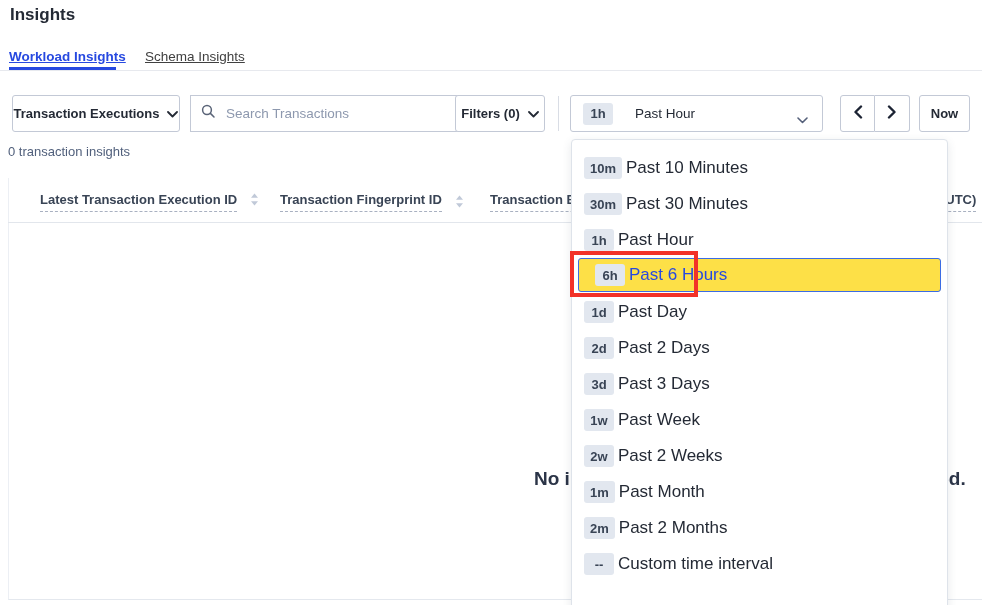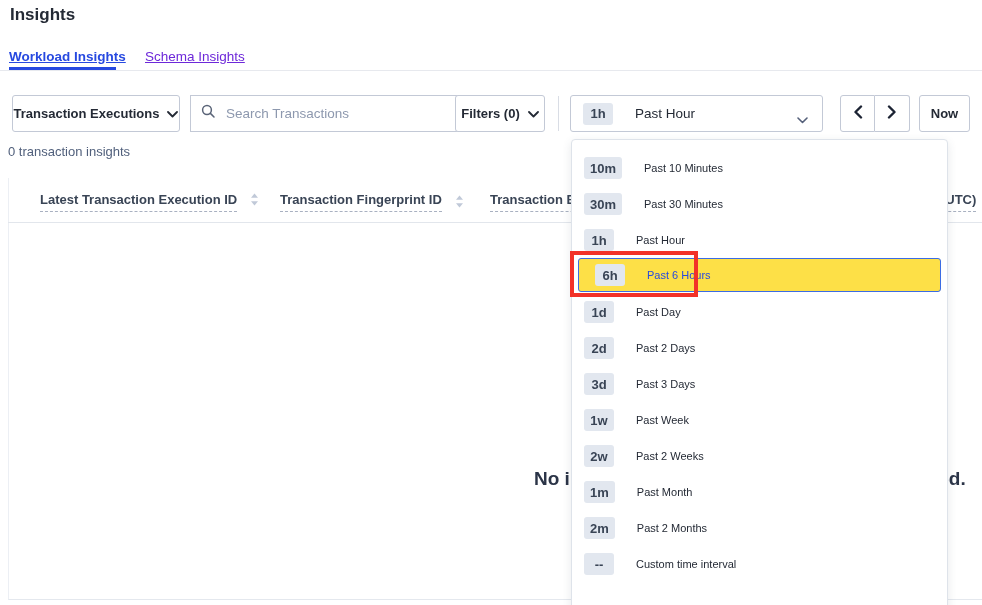--- a/index.html
+++ b/index.html
@@ -16,7 +16,7 @@
   
   .tab { position:absolute; top:49px; font-size:13.5px; cursor:pointer;text-decoration:underline; }
   .tab.active { left:9px; color:#2749e0; font-weight:bold; }
-  .tab.inactive { left:145px; color:#6d28d9; }
+  .tab.inactive { left:145px; color:#404040; }
   .tab-underline { position:absolute; left:9px; top:67px; width:107px; height:3px; background:#2749e0; }
   .tabs-divider { position:absolute; left:0; right:0; top:70px; height:1px; background:#e7e9ee; }
 

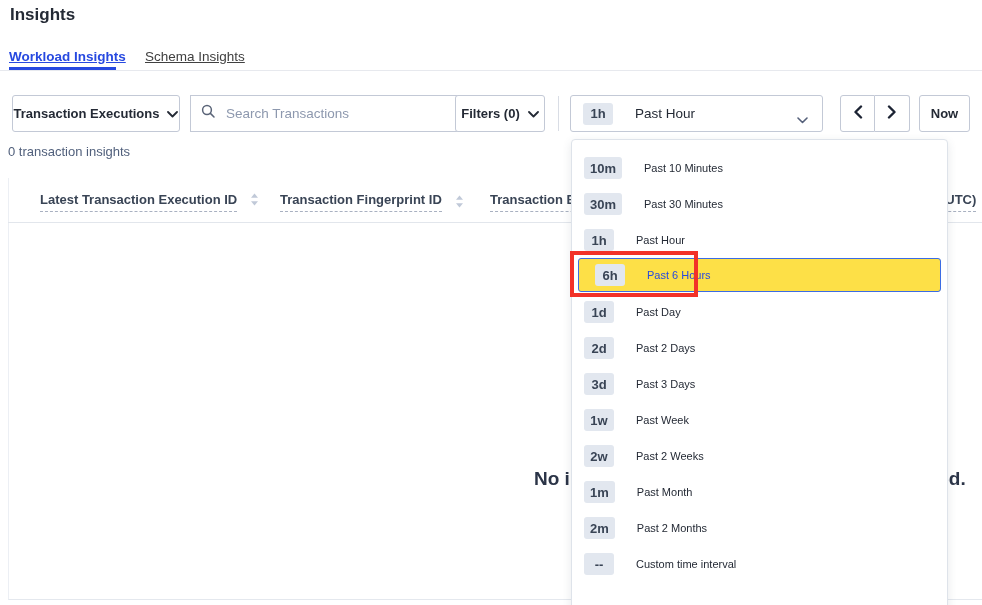--- a/index.html
+++ b/index.html
@@ -91,7 +91,7 @@
     position:absolute; left:0; right:0; height:36px; display:flex;
     align-items:center; padding-left:12px; cursor:pointer;
   }
-  .dd-label { margin-left:22px; font-size:11px; color:#242a35; }
+  .dd-label { margin-left:4px; font-size:17px; color:#242a35; }
   .dd-item.selected {
     left:6px; right:6px; height:34px; border:1.5px solid #3b6ce4;
     border-radius:3px; padding-left:16px; background:#fde047;

